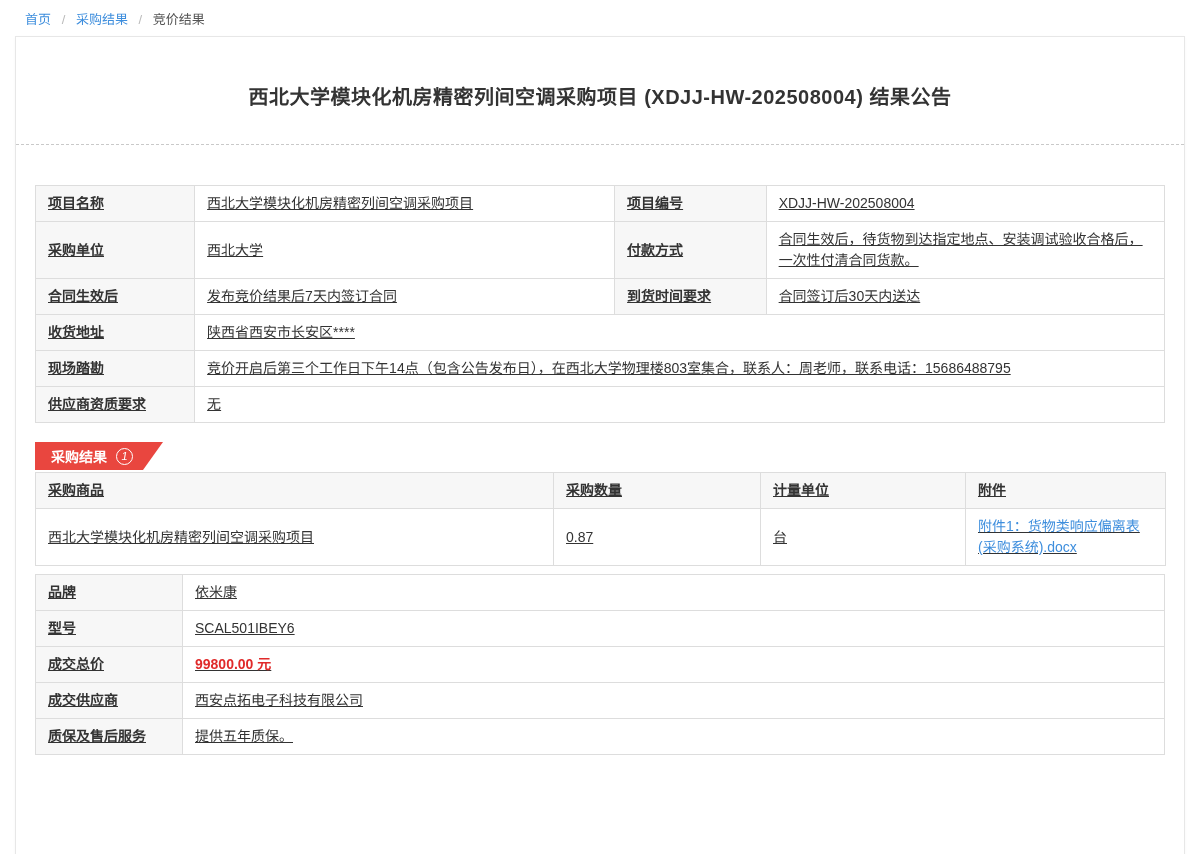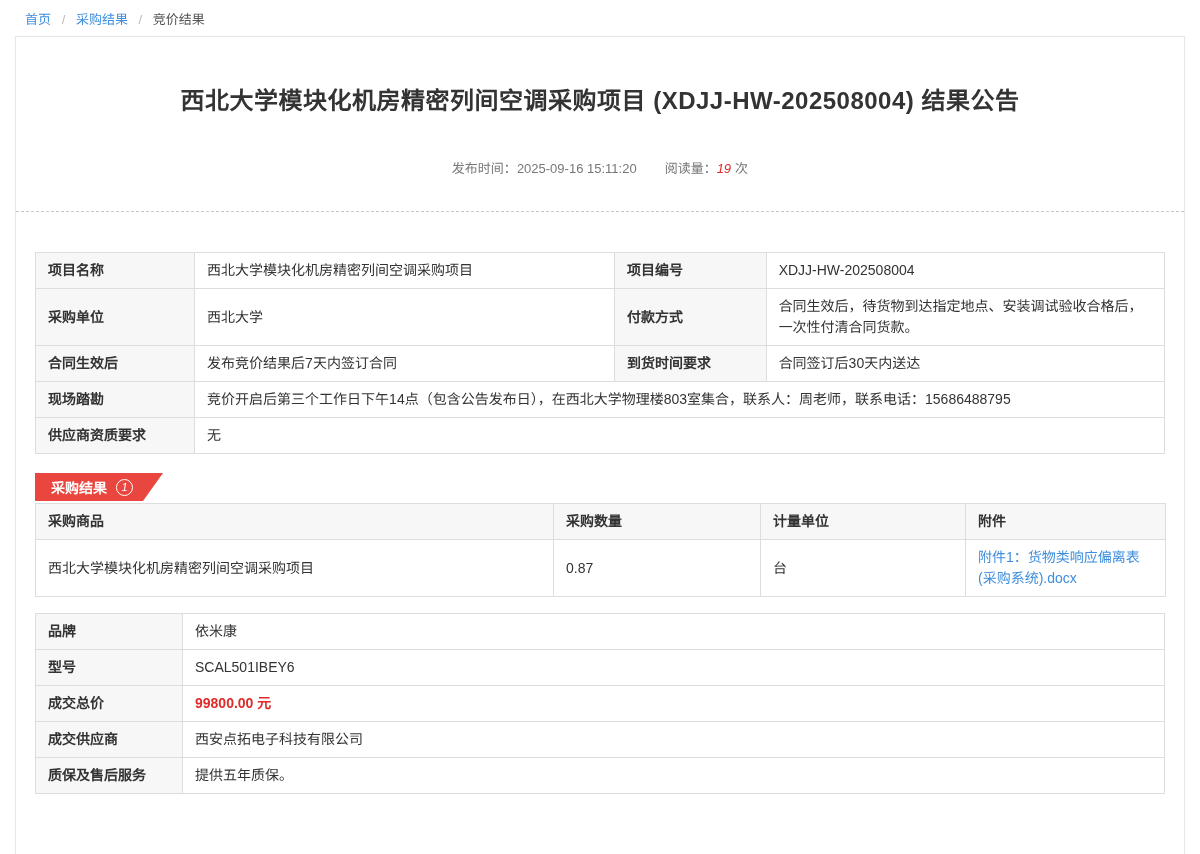--- a/index.html
+++ b/index.html
@@ -15,7 +15,7 @@
   
   .card { margin: 0 15px; border: 1px solid #e7e7e7; background: #fff; min-height: 821px; padding: 0 19px 40px 19px; box-shadow: 0 1px 3px rgba(0,0,0,0.03); }
 
-  .page-title { text-align: center; font-size: 24px; font-weight: bold; color: #333; padding-top: 44px; letter-spacing: 0.5px; }
+  .page-title { text-align: center; font-size: 20px; font-weight: bold; color: #333; padding-top: 44px; letter-spacing: 0.5px; }
 
   .pub-line { text-align: center; font-size: 13px; color: #777; margin-top: 42px; }
   .pub-line .views-gap { display: inline-block; width: 28px; }

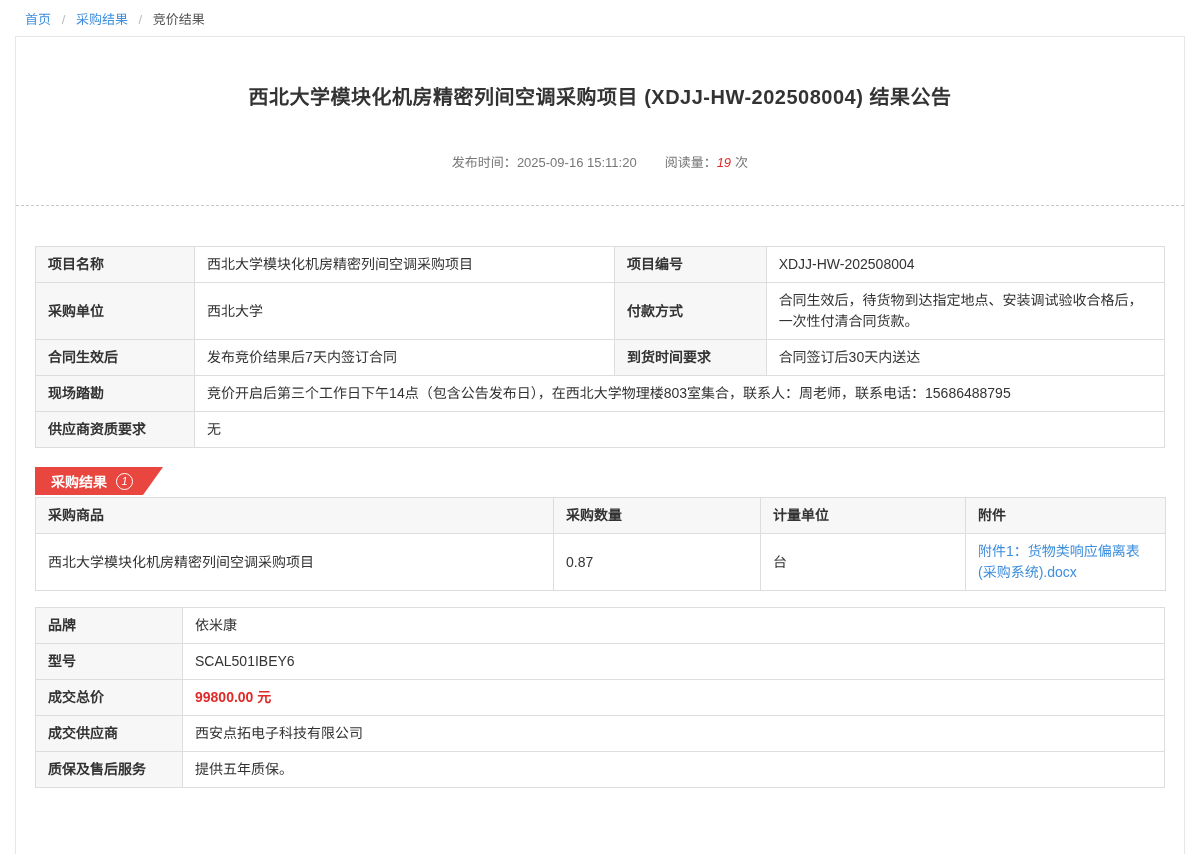--- a/index.html
+++ b/index.html
@@ -70,9 +70,6 @@
 
   <div class="page-title">西北大学模块化机房精密列间空调采购项目 (XDJJ-HW-202508004) 结果公告</div>
 
-  <div class="pub-line">
-    <span>发布时间：</span><span>2025-09-16 15:11:20</span><span class="views-gap"></span><span>阅读量：</span><span class="views-num">19</span><span>次</span>
-  </div>
 
   <div class="dashed-divider"></div>
 

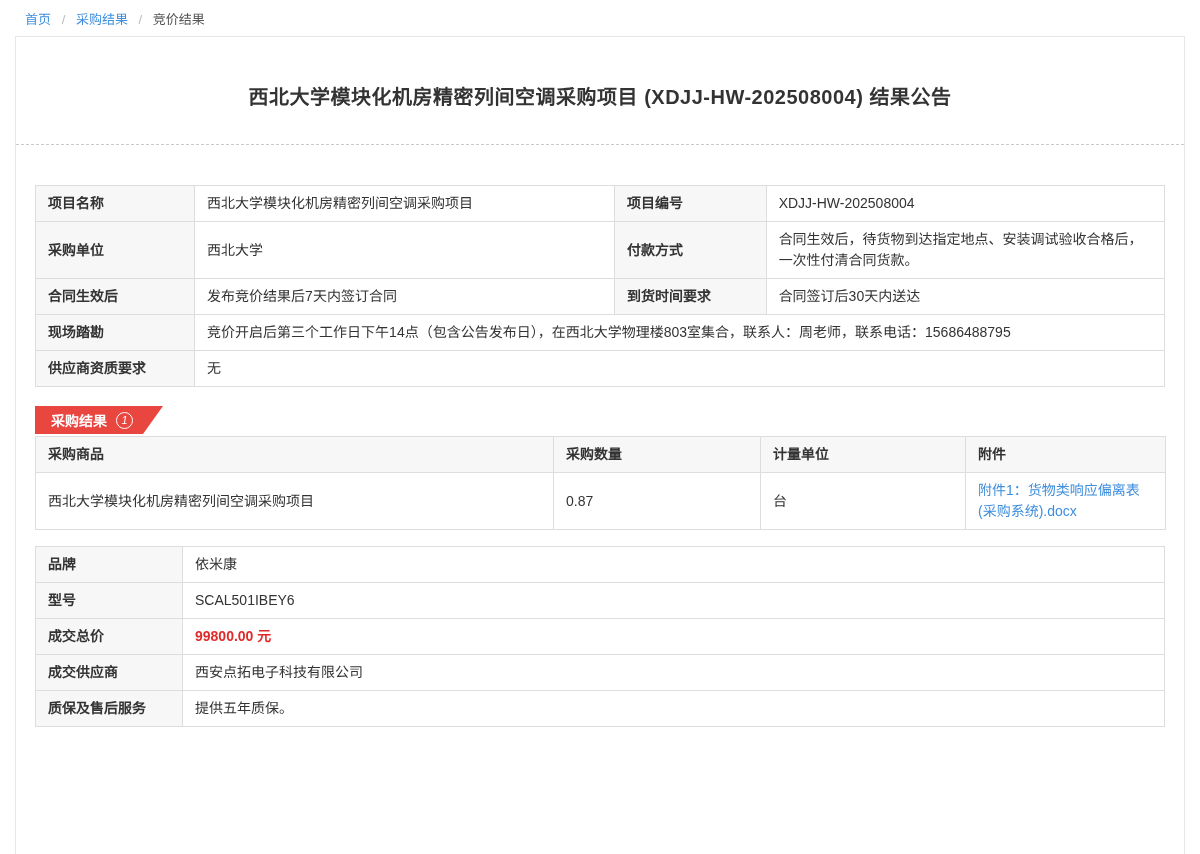--- a/index.html
+++ b/index.html
@@ -24,7 +24,7 @@
   .dashed-divider { border-bottom: 1px dashed #c9c9c9; margin: 34px -19px 0 -19px; }
 
   
-  table { border-collapse: collapse; table-layout: fixed; width: 1130px; margin: 16px auto; font-size: 14px; }
+  table { border-collapse: collapse; table-layout: fixed; width: 1130px; margin: 8px auto; font-size: 14px; text-decoration: underline; }
   th, td { border: 1px solid #ddd; padding: 7px 12px; text-align: left; vertical-align: middle; line-height: 1.5; word-break: break-all; }
   th { background: #f7f7f7; font-weight: bold; color: #333; width: 147px; }
   td { color: #333; background: #fff; }

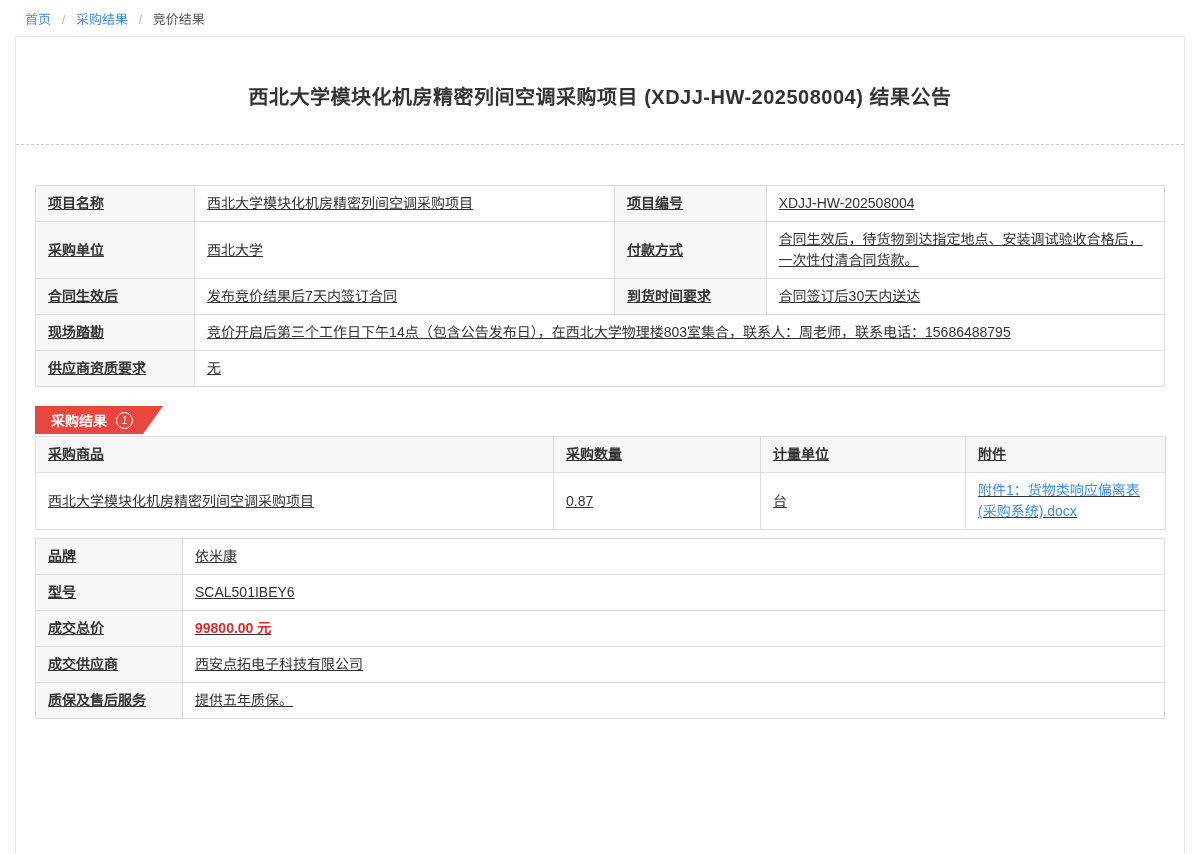--- a/index.html
+++ b/index.html
@@ -94,6 +94,10 @@
         <td class="val2">合同签订后30天内送达</td>
       </tr>
       <tr>
+        <th>收货地址</th>
+        <td colspan="3">陕西省西安市长安区****</td>
+      </tr>
+      <tr>
         <th>现场踏勘</th>
         <td colspan="3">竞价开启后第三个工作日下午14点（包含公告发布日），在西北大学物理楼803室集合，联系人：周老师，联系电话：15686488795</td>
       </tr>

